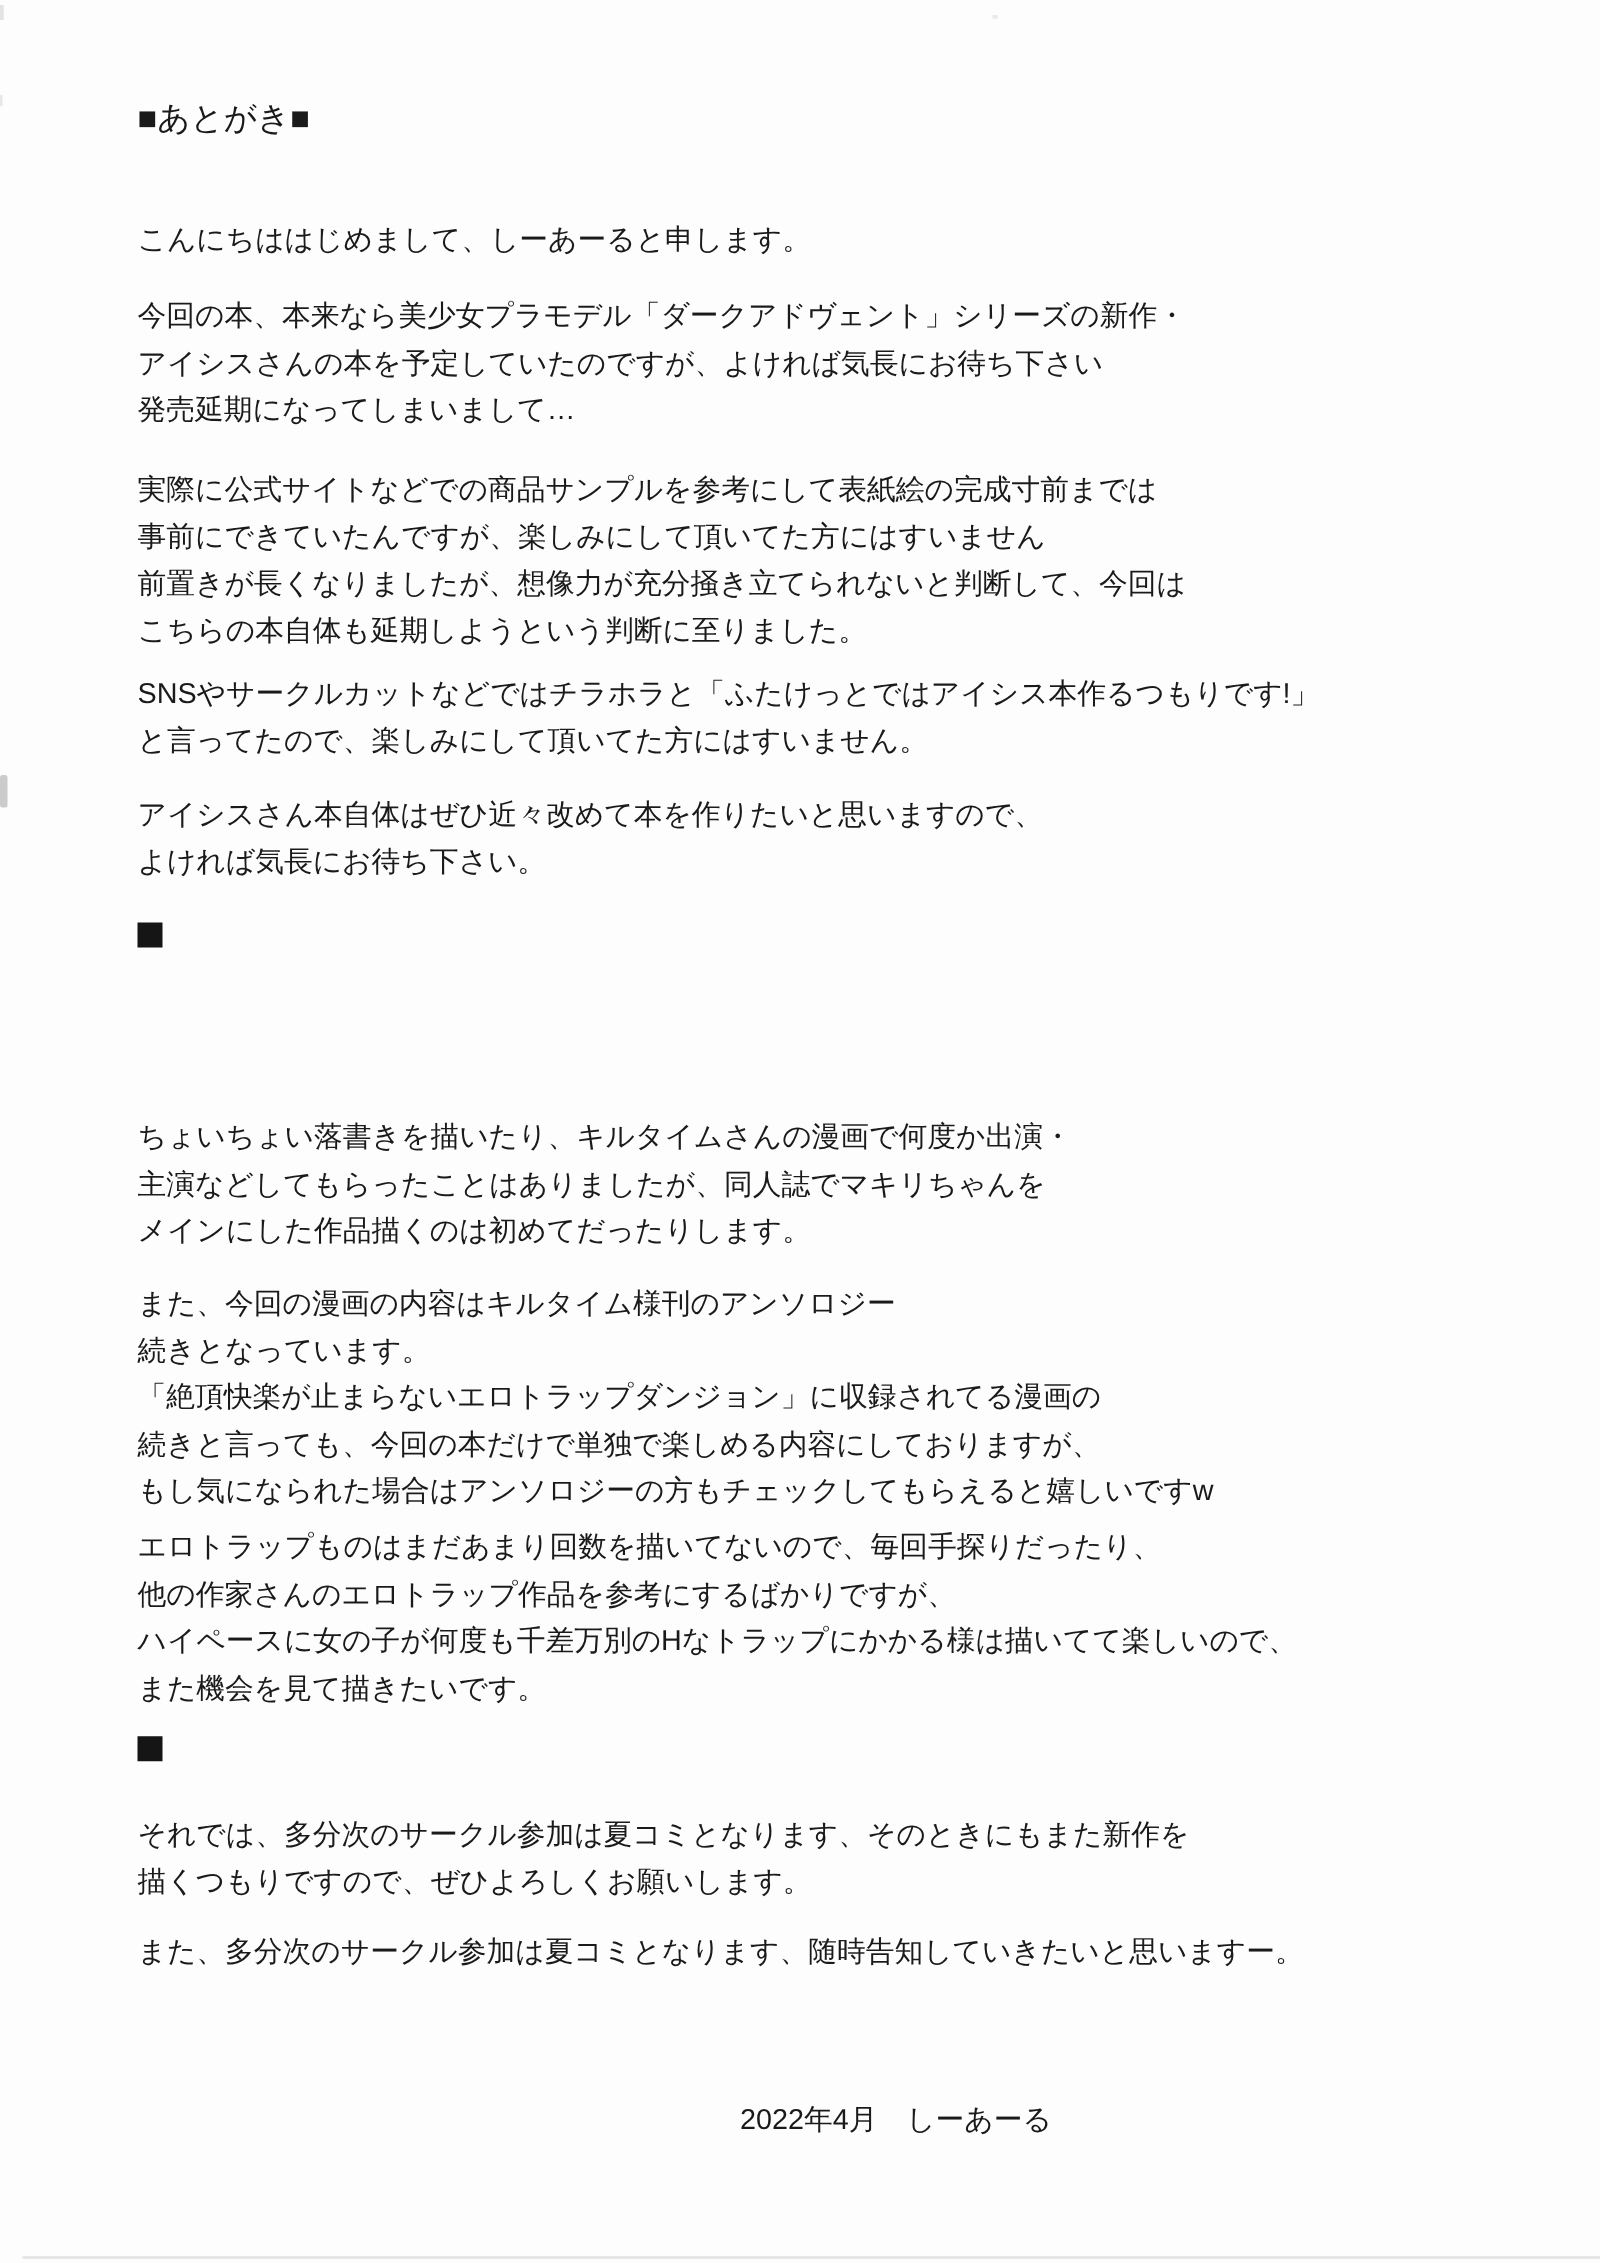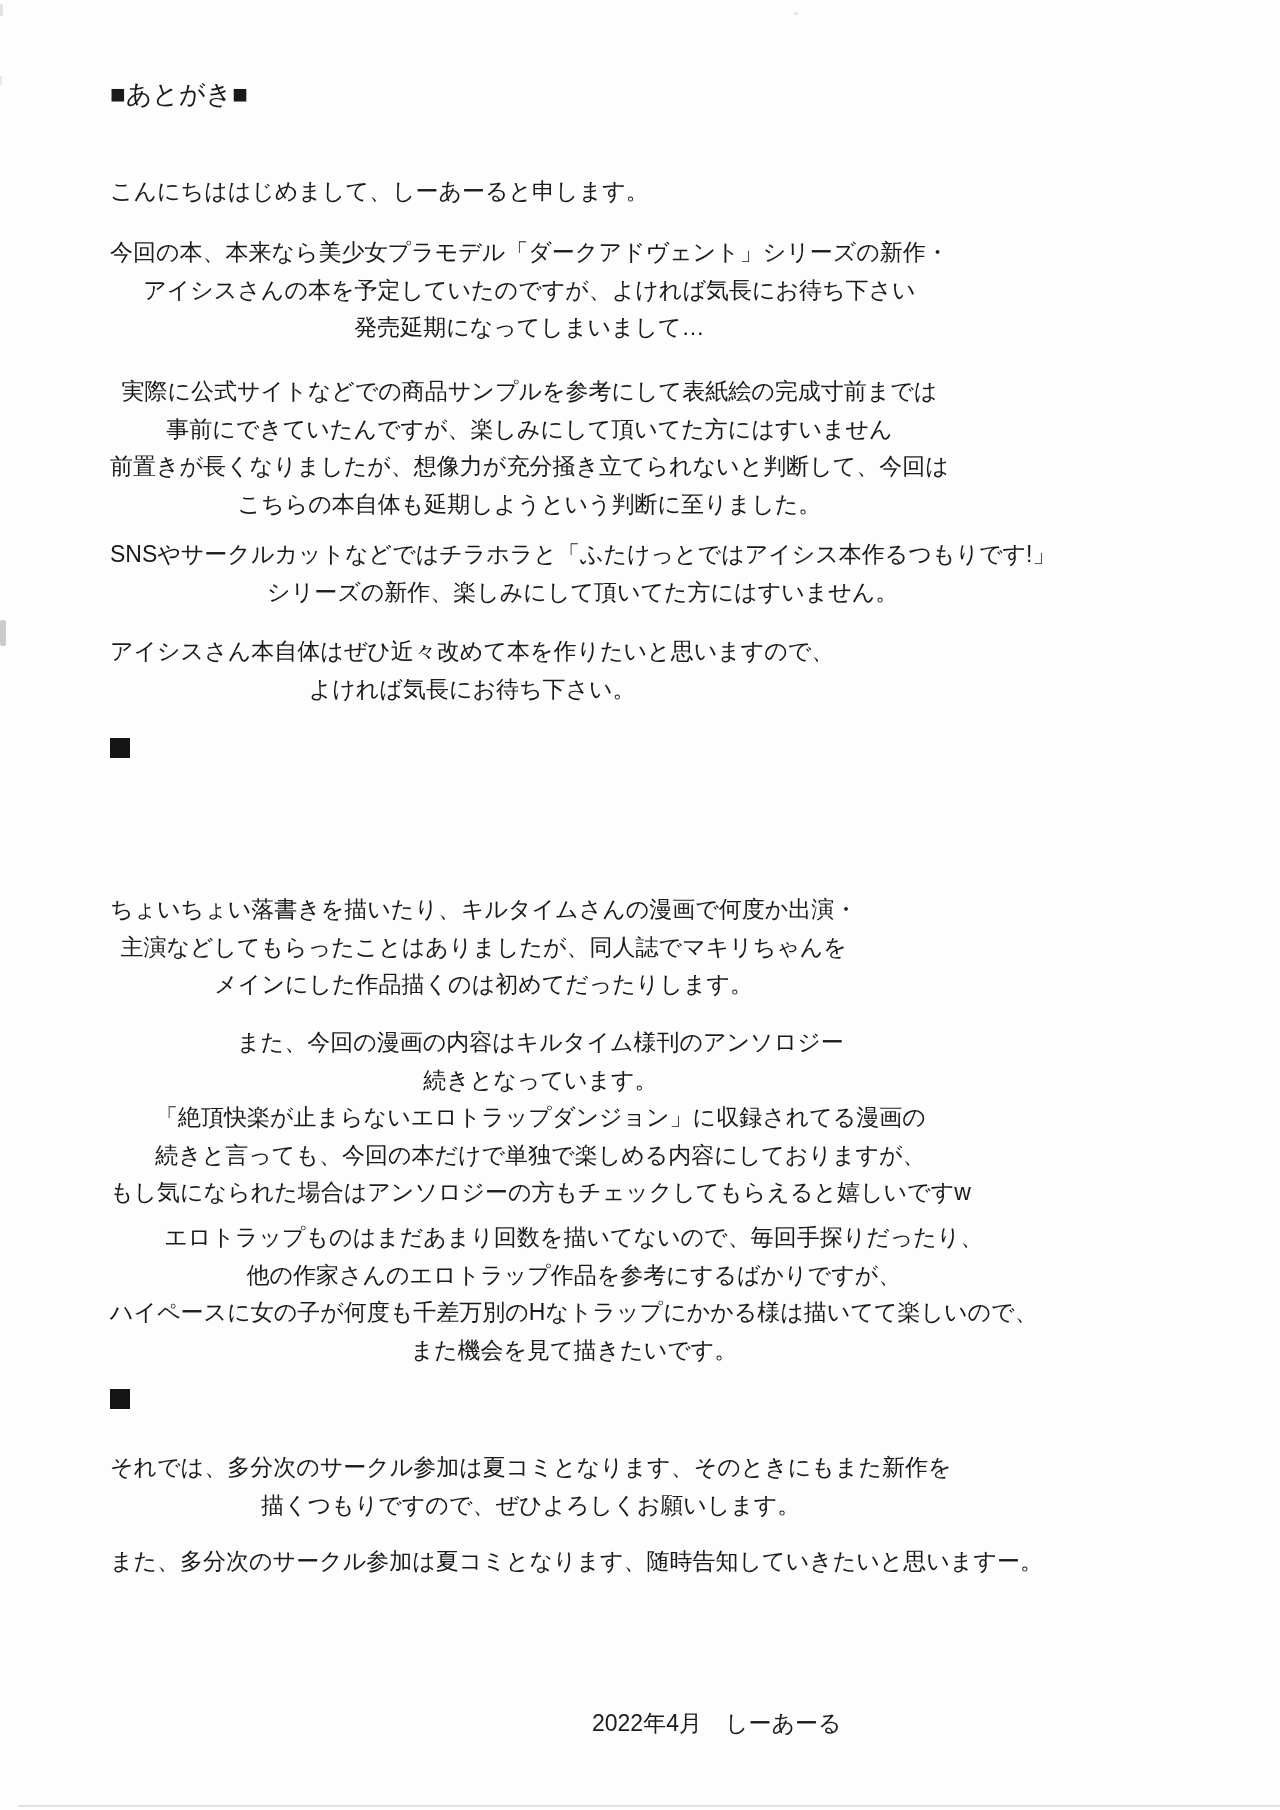--- a/index.html
+++ b/index.html
@@ -19,7 +19,7 @@
   }
   .para {
     position: absolute; left: 110px;
-    font-size: 23px; line-height: 37.5px; text-align: center;
+    font-size: 23px; line-height: 37.5px;
   }
   .line { white-space: pre; min-height: 37.5px; }
   .divider {

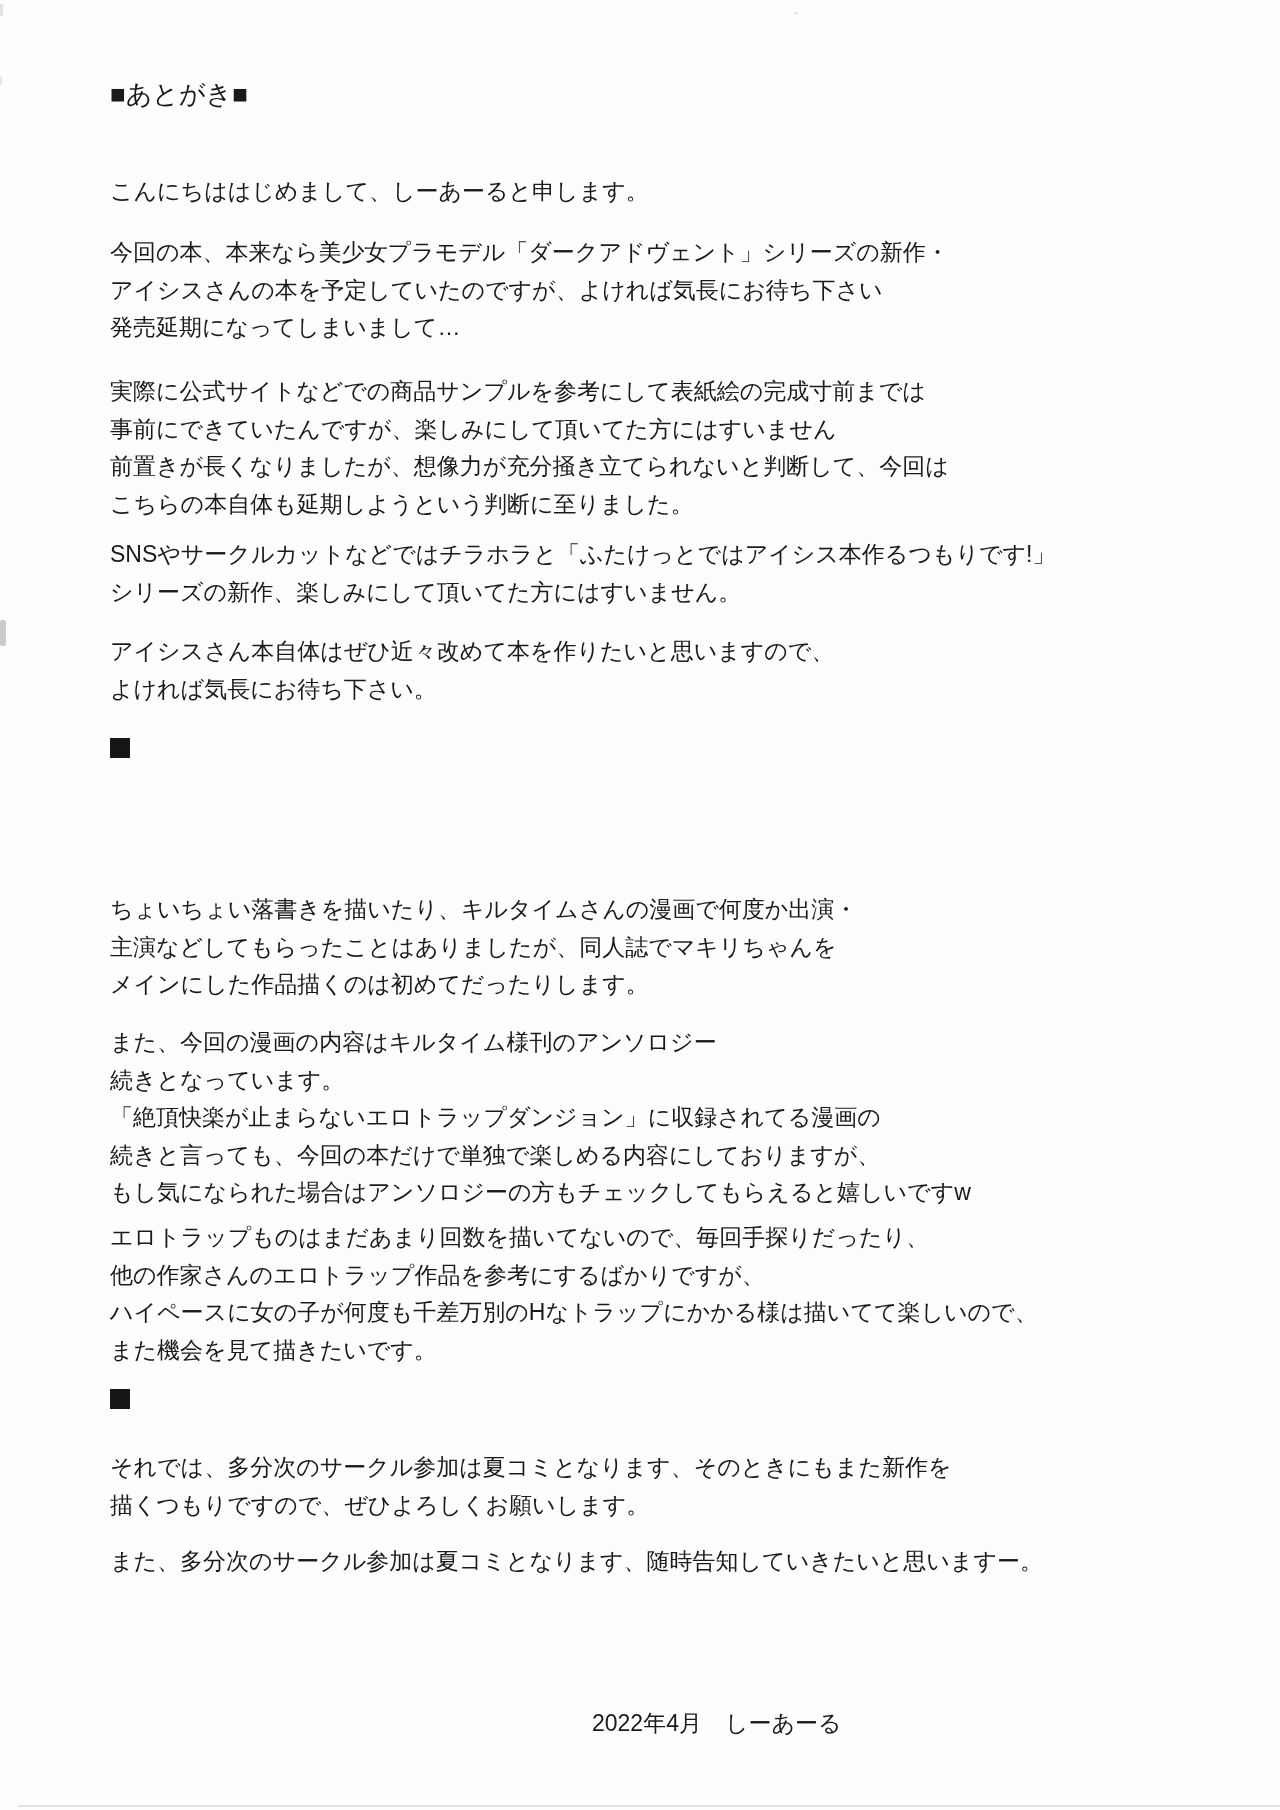--- a/index.html
+++ b/index.html
@@ -74,7 +74,7 @@
 
   <div class="para" style="top:536px">
     <div class="line">SNSやサークルカットなどではチラホラと「ふたけっとではアイシス本作るつもりです!」</div>
-    <div class="line">シリーズの新作、楽しみにして頂いてた方にはすいません。</div>
+    <div class="line">と言ってたので、楽しみにして頂いてた方にはすいません。</div>
   </div>
 
   <div class="para" style="top:633px">

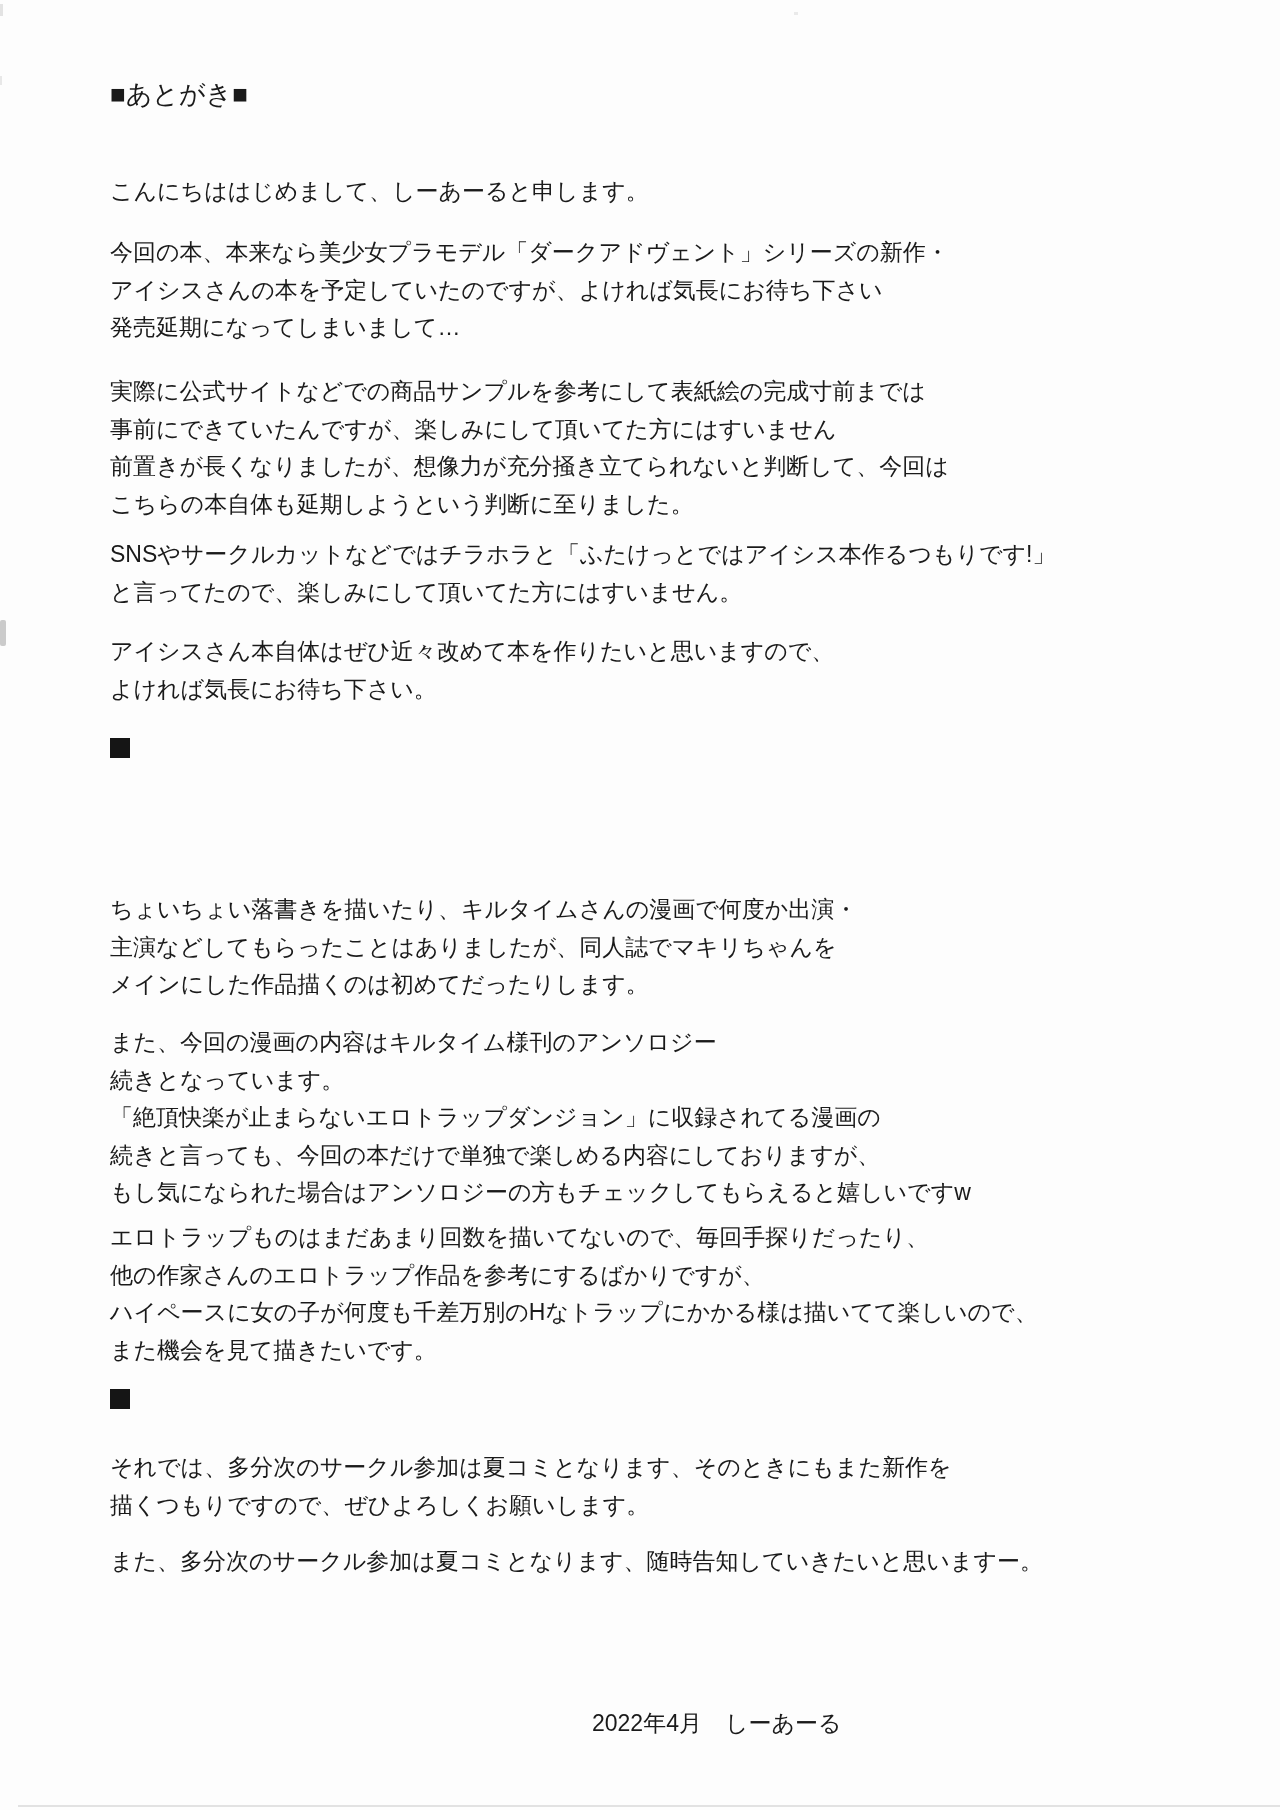--- a/index.html
+++ b/index.html
@@ -31,7 +31,7 @@
   .divider-2 { top: 1389px; }
   .signature {
     position: absolute; left: 592px; top: 1677px;
-    font-size: 23px; line-height: 37.5px; white-space: pre; margin-top: 28px;
+    font-size: 23px; line-height: 37.5px; white-space: pre;
   }
   
   .artifact { position: absolute; pointer-events: none; }

